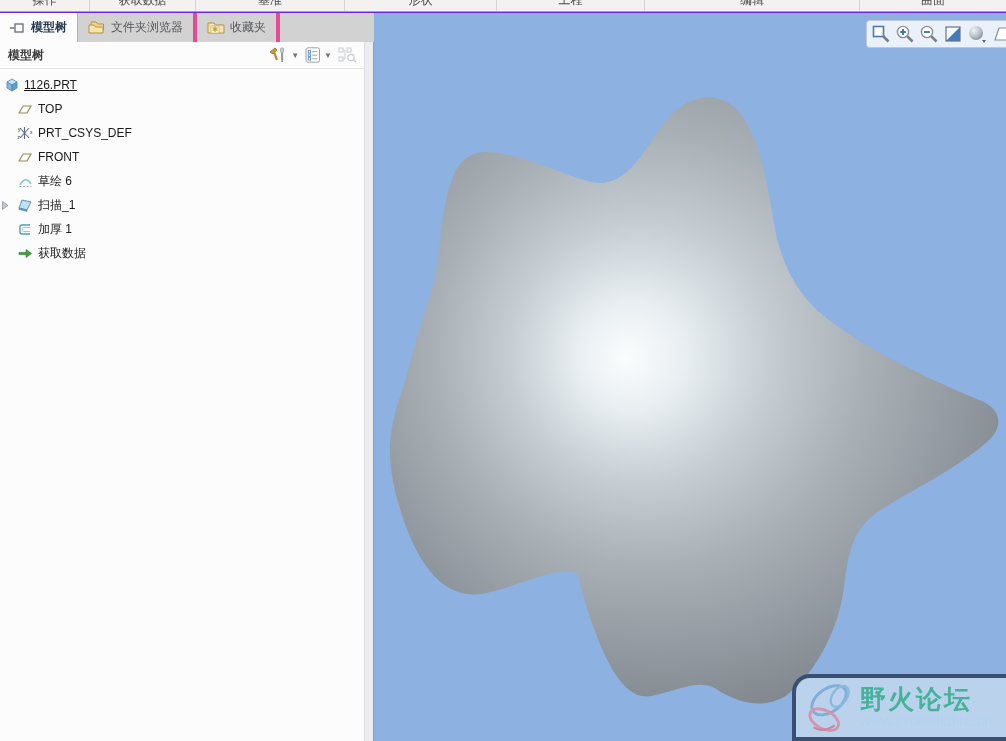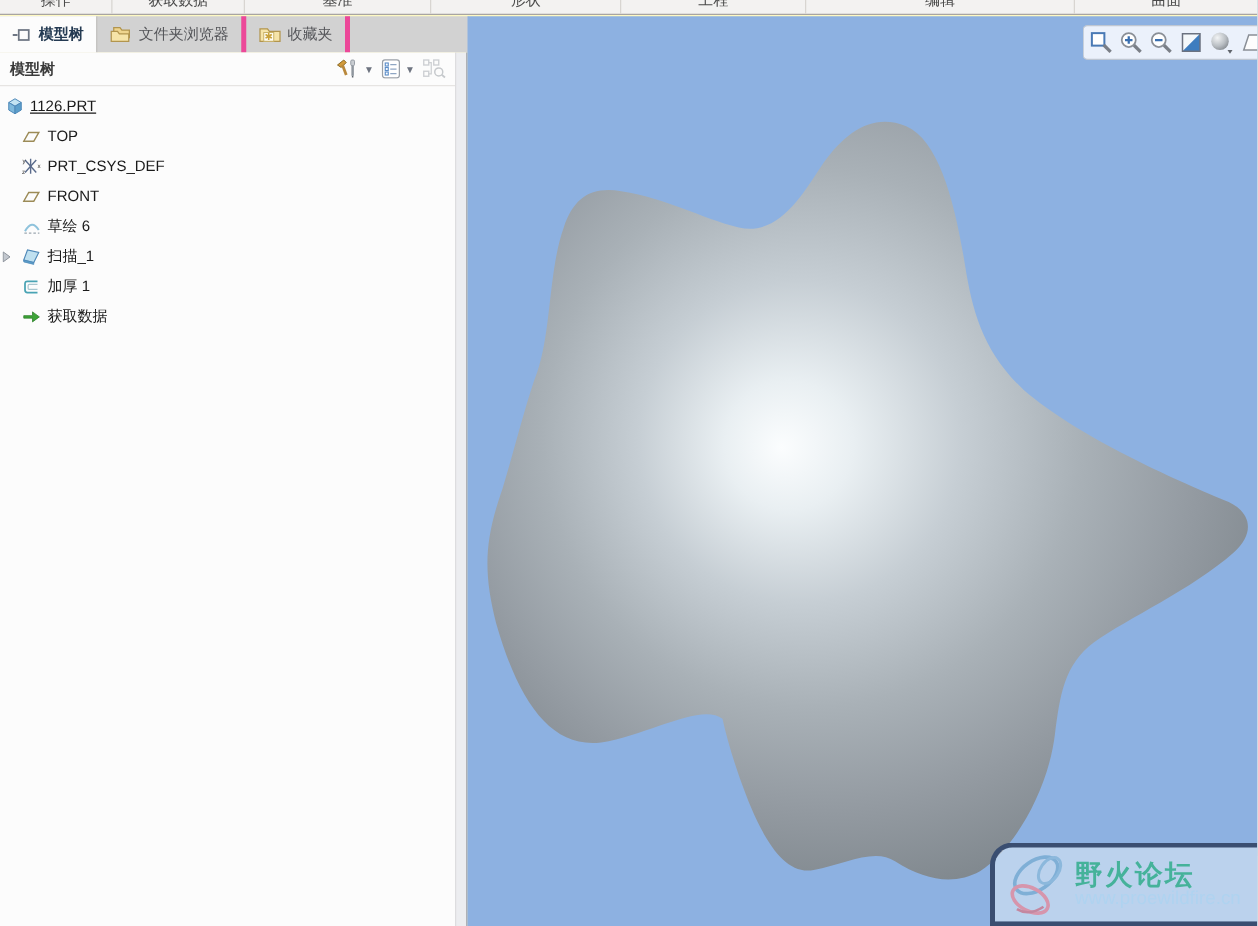--- a/index.html
+++ b/index.html
@@ -5,7 +5,7 @@
   * { margin:0; padding:0; box-sizing:border-box; }
   html,body { width:1006px; height:741px; overflow:hidden; }
   body { font-family:"Liberation Sans","DejaVu Sans",sans-serif; font-size:12px; color:#1a1a1a; background:#fff; }
-  .app { position:relative; width:1006px; height:741px; overflow:hidden; background:#fef9c3; }
+  .app { position:relative; width:1006px; height:741px; overflow:hidden; background:#6d28d9; }
 
   
   .ribbon { position:absolute; left:0; top:0; width:1006px; height:12px; background:#f3f2f1; border-bottom:1px solid #a8a5a1; display:flex; overflow:hidden; }

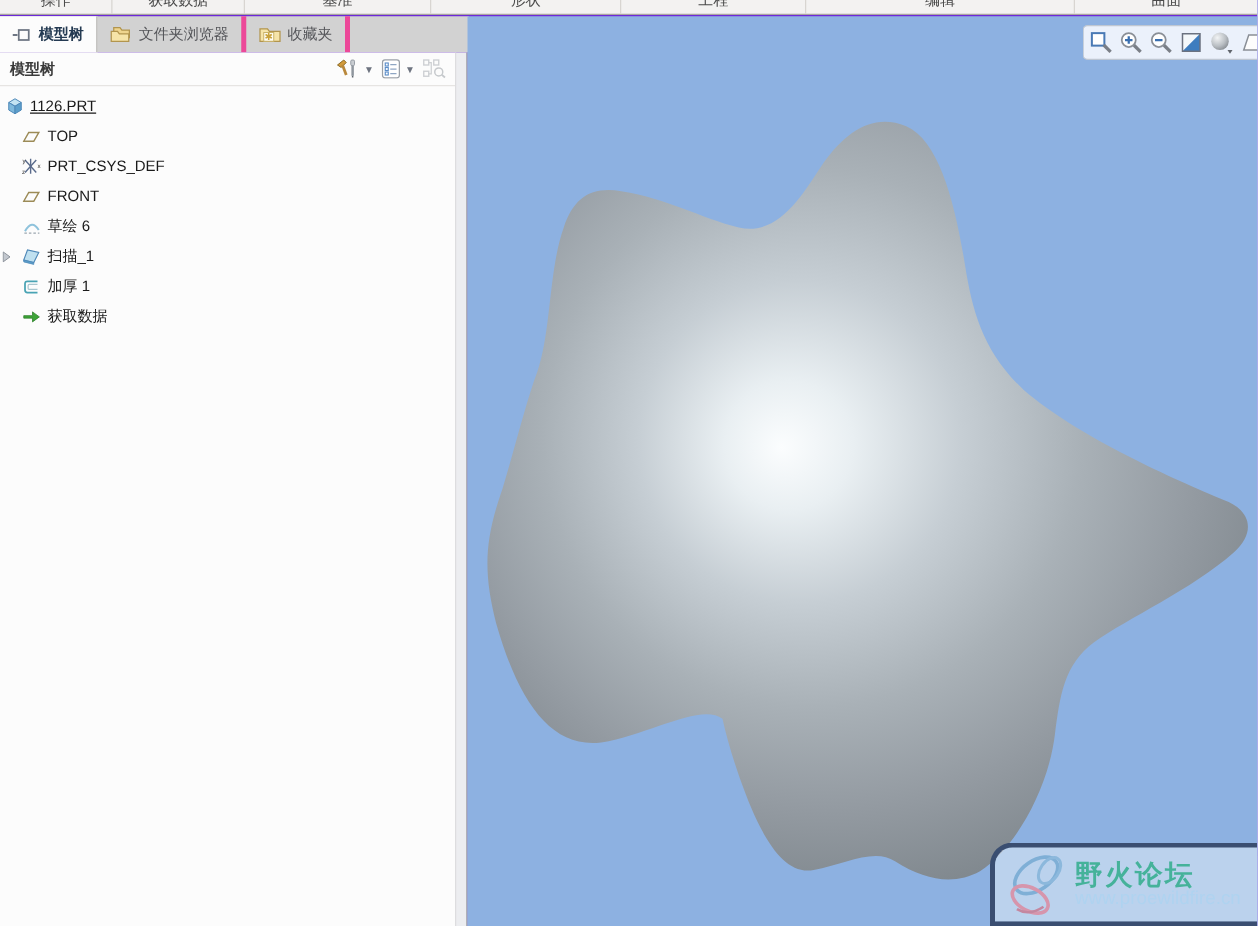--- a/index.html
+++ b/index.html
@@ -48,7 +48,7 @@
   
   .watermark { position:absolute; right:0; bottom:0; width:214px; height:67px; background:rgba(226,237,248,0.55); border:4px solid #3a4e71; border-right:none; border-top-left-radius:18px; display:flex; align-items:center; padding:2px 2px 2px 4px; overflow:hidden; }
   .wm-text { display:flex; flex-direction:column; line-height:1.05; margin-left:2px; }
-  .wm-title { font-size:22px; font-weight:bold; letter-spacing:2px; color:#45b29a; white-space:nowrap; }
+  .wm-title { font-size:26px; font-weight:bold; letter-spacing:2px; color:#45b29a; white-space:nowrap; }
   .wm-url { font-size:15px; color:#afd3f0; white-space:nowrap; }
 </style>
 </head>

